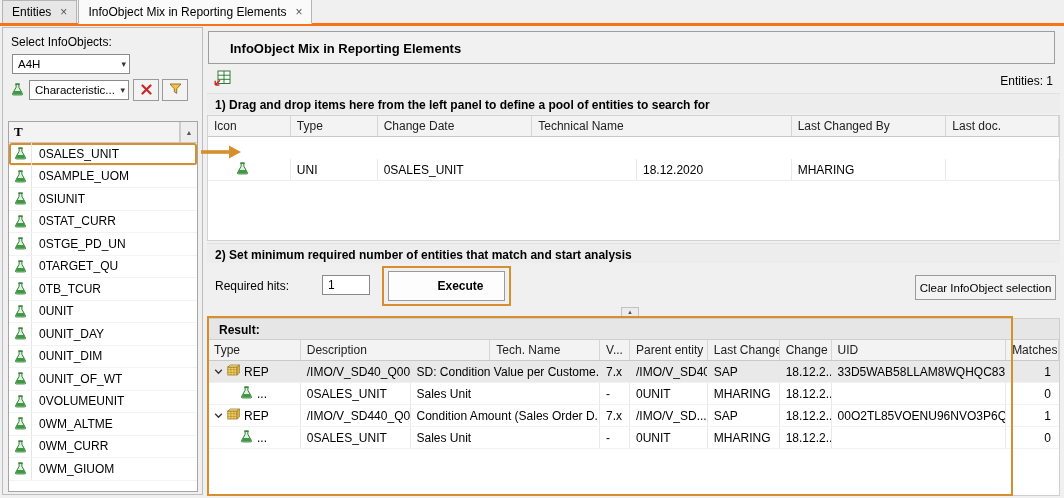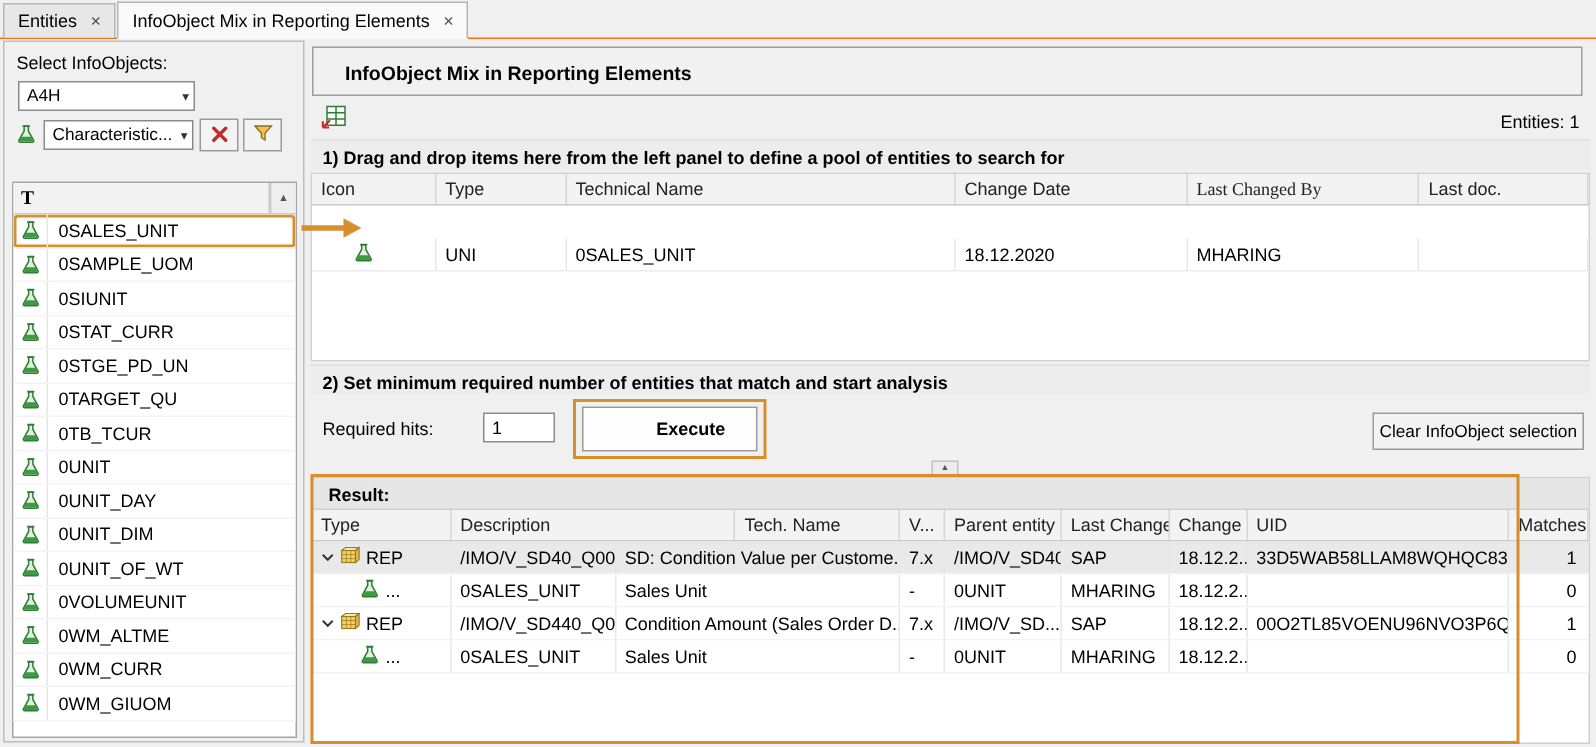--- a/index.html
+++ b/index.html
@@ -16,7 +16,7 @@
   
   .tabbar {
     position:absolute; left:0; top:0; width:1064px; height:26px;
-    background:#f0f0f0; border-bottom:1px solid #f97316;
+    background:#f0f0f0; border-bottom:3px solid #f97316;
     display:flex; align-items:flex-end; padding-left:2px;text-align:right;
   }
   .tab {

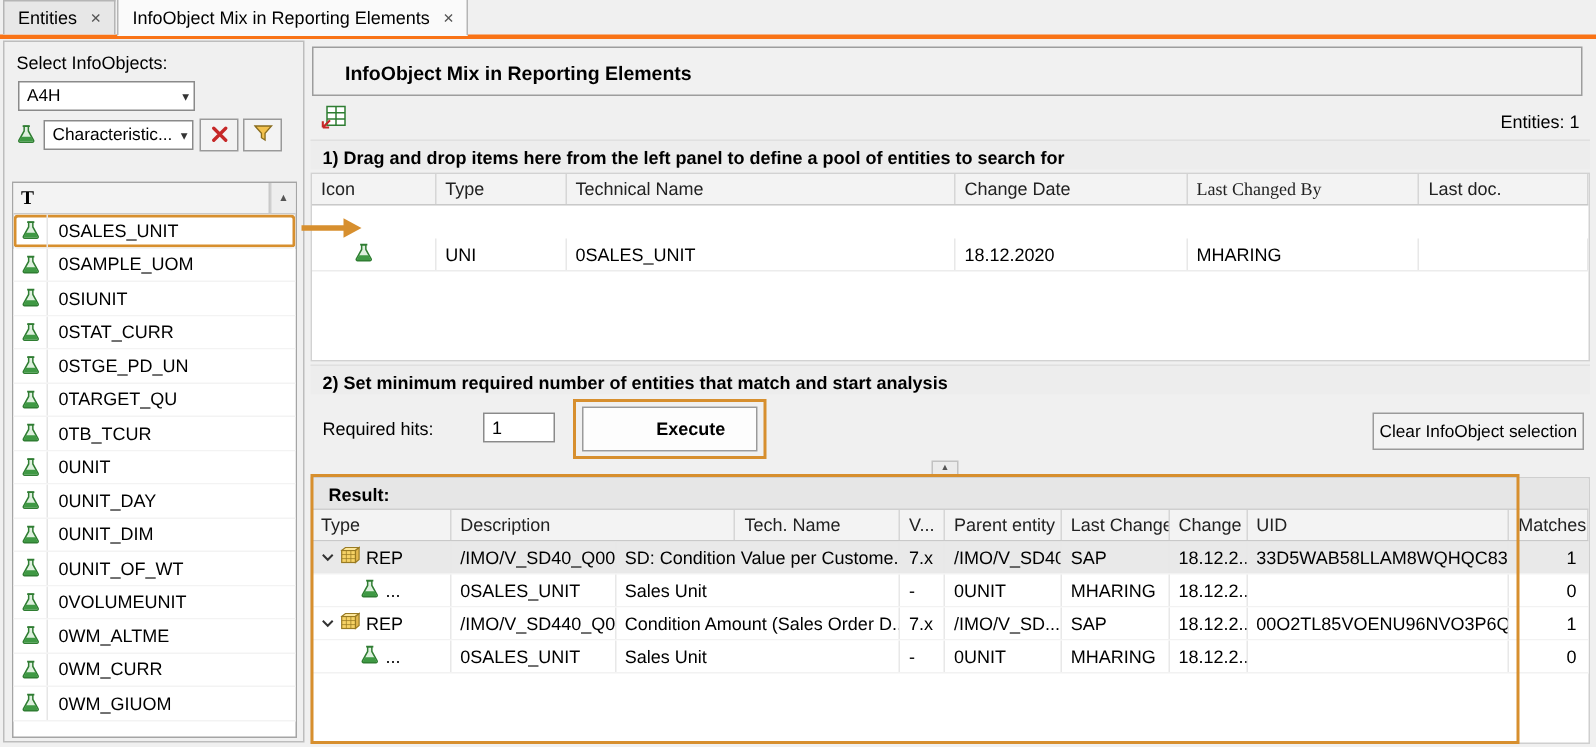--- a/index.html
+++ b/index.html
@@ -353,8 +353,8 @@
     <div class="trow thead" id="t1head">
         <div class="hc" style="width: 83px;">Icon</div>
         <div class="hc" style="width: 87px;">Type</div>
+        <div class="hc" style="width: 155px;">Change Date</div>
         <div class="hc" style="width: 260px;">Technical Name</div>
-        <div class="hc" style="width: 155px;">Change Date</div>
         <div class="hc" style="width: 155px; font-family: Liberation Serif, serif;">Last Changed By</div>
         <div class="hc" style="width: 113px;">Last doc.</div>
       </div>

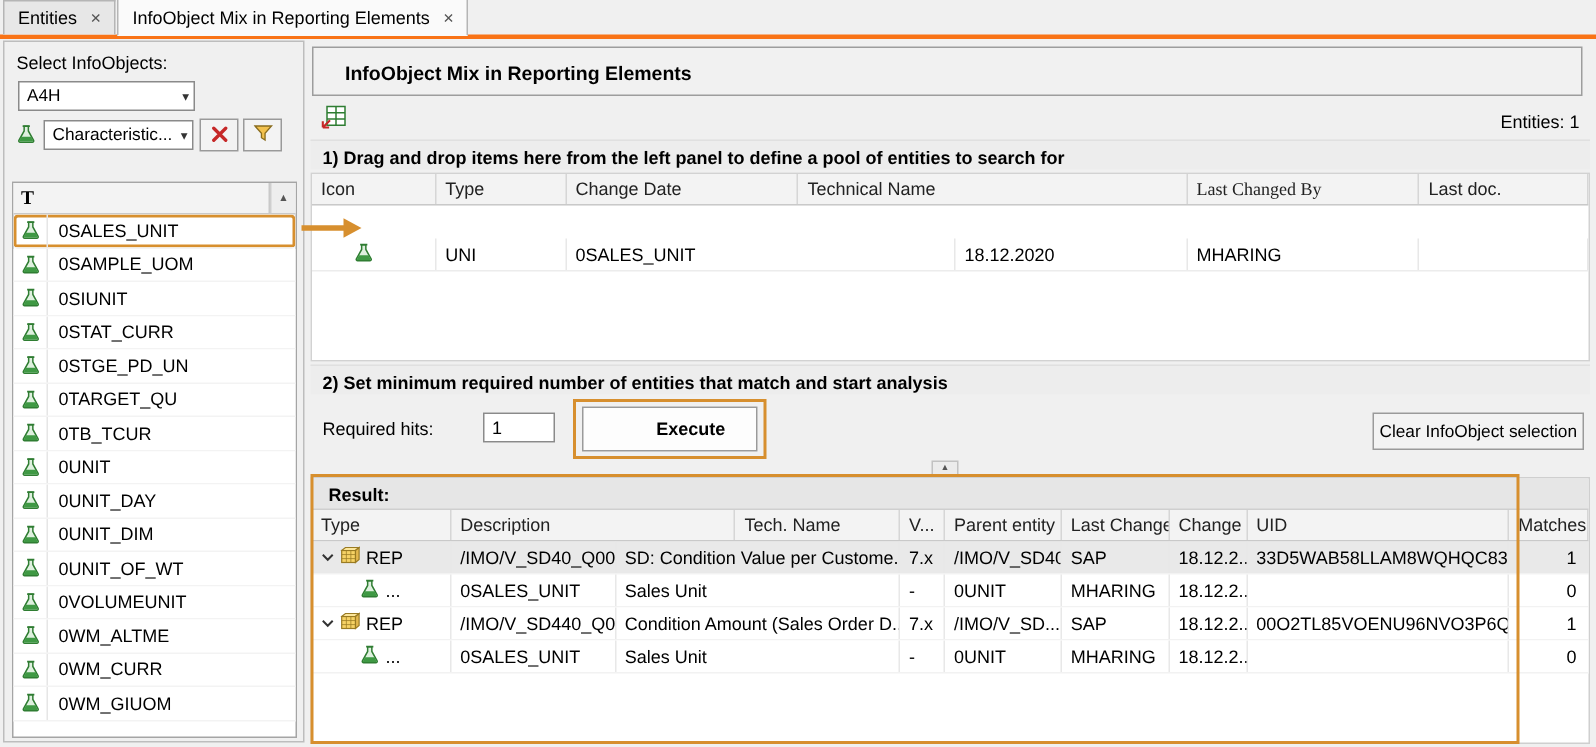--- a/index.html
+++ b/index.html
@@ -355,7 +355,7 @@
         <div class="hc" style="width: 87px;">Type</div>
         <div class="hc" style="width: 155px;">Change Date</div>
         <div class="hc" style="width: 260px;">Technical Name</div>
-        <div class="hc" style="width: 155px; font-family: Liberation Serif, serif;">Last Changed By</div>
+        <div class="hc" style="width: 155px;">Last Changed By</div>
         <div class="hc" style="width: 113px;">Last doc.</div>
       </div>
     <div id="t1body">

